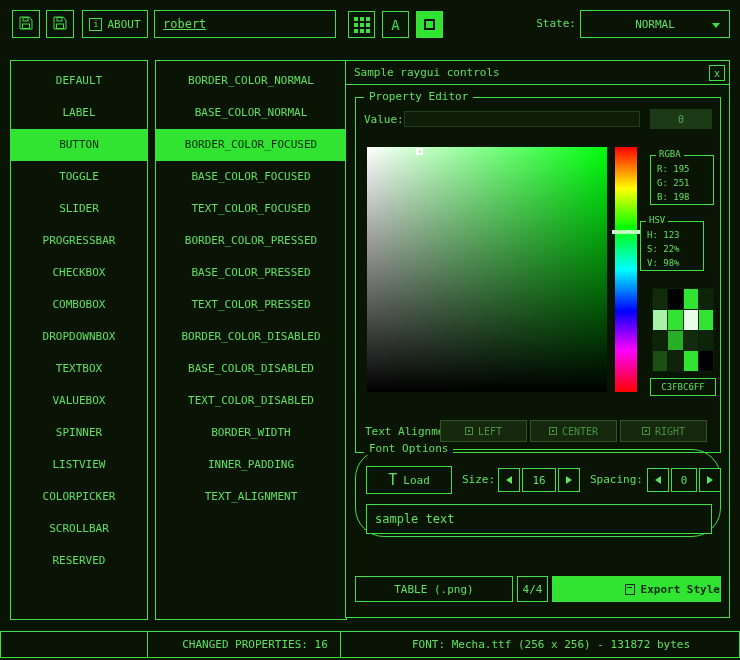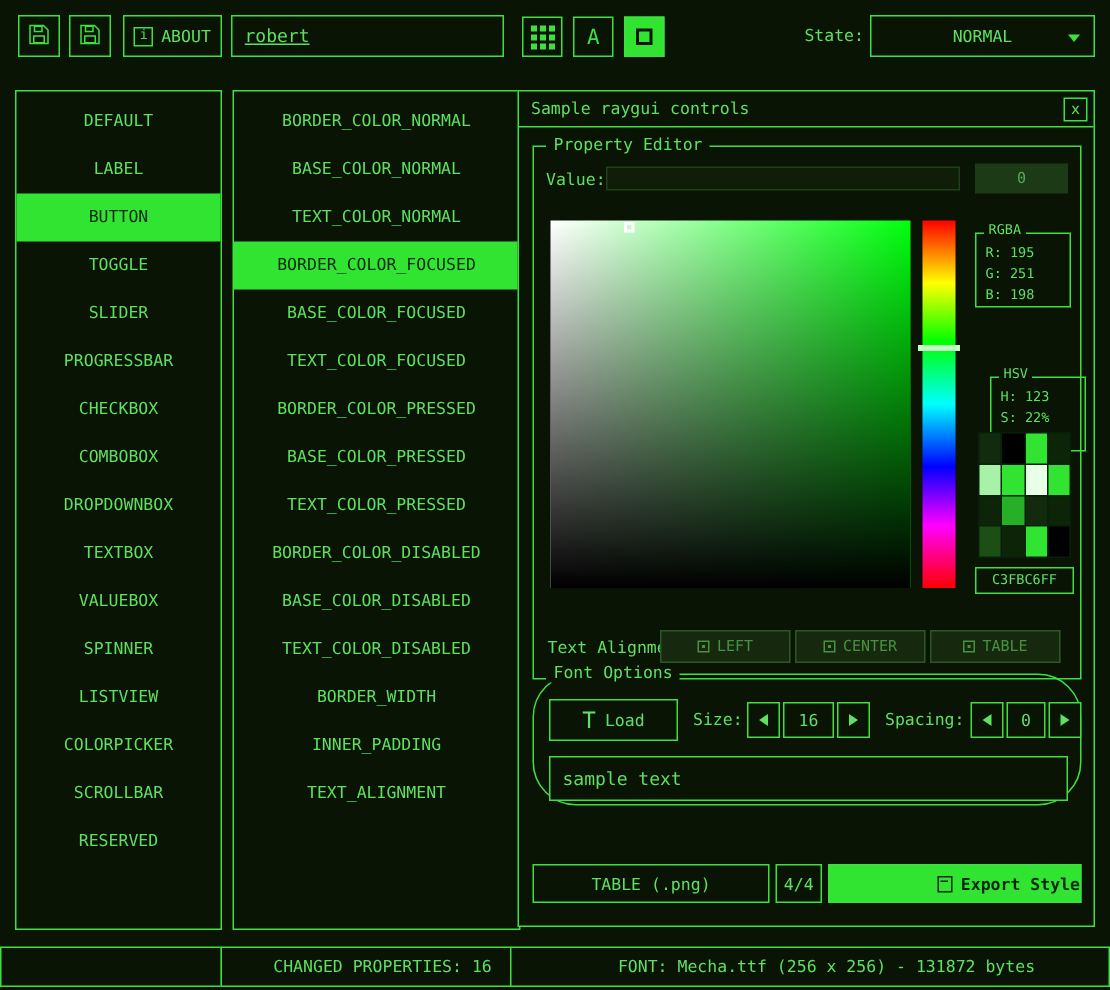--- a/index.html
+++ b/index.html
@@ -138,7 +138,6 @@
     <div>
         <div class="list-item">BORDER_COLOR_NORMAL</div>
         <div class="list-item">BASE_COLOR_NORMAL</div>
-        <div class="list-item">TEXT_COLOR_NORMAL</div>
         <div class="list-item selected">BORDER_COLOR_FOCUSED</div>
         <div class="list-item">BASE_COLOR_FOCUSED</div>
         <div class="list-item">TEXT_COLOR_FOCUSED</div>

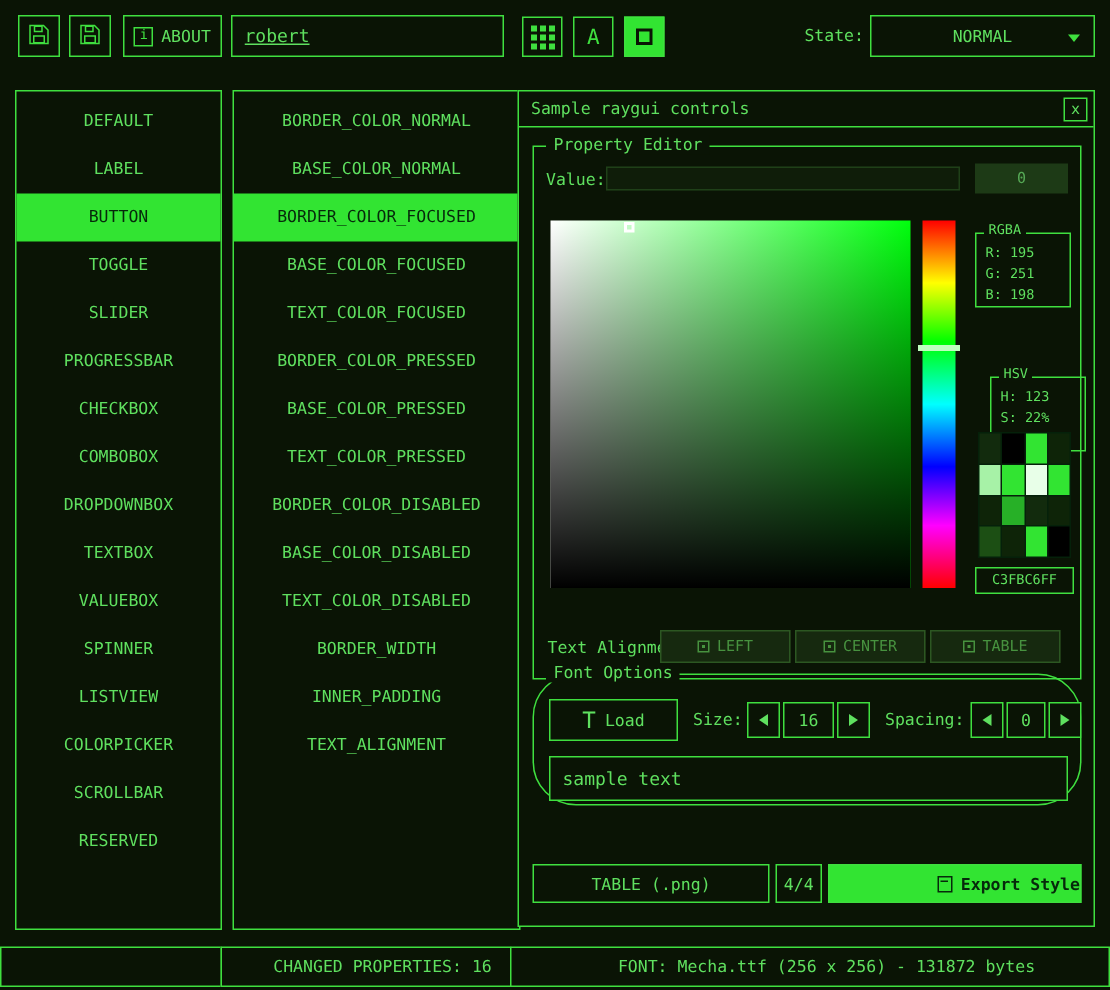--- a/index.html
+++ b/index.html
@@ -186,7 +186,7 @@
         </div>
       </div>
 
-      <div class="groupbox" style="left:304px;top:123px;width:64px;height:50px;margin-top:30px;">
+      <div class="groupbox" style="left:284px;top:123px;width:64px;height:50px;">
         <span class="gb-label-sm">HSV</span>
         <div class="mini-lines">
           <div>H: 123</div>

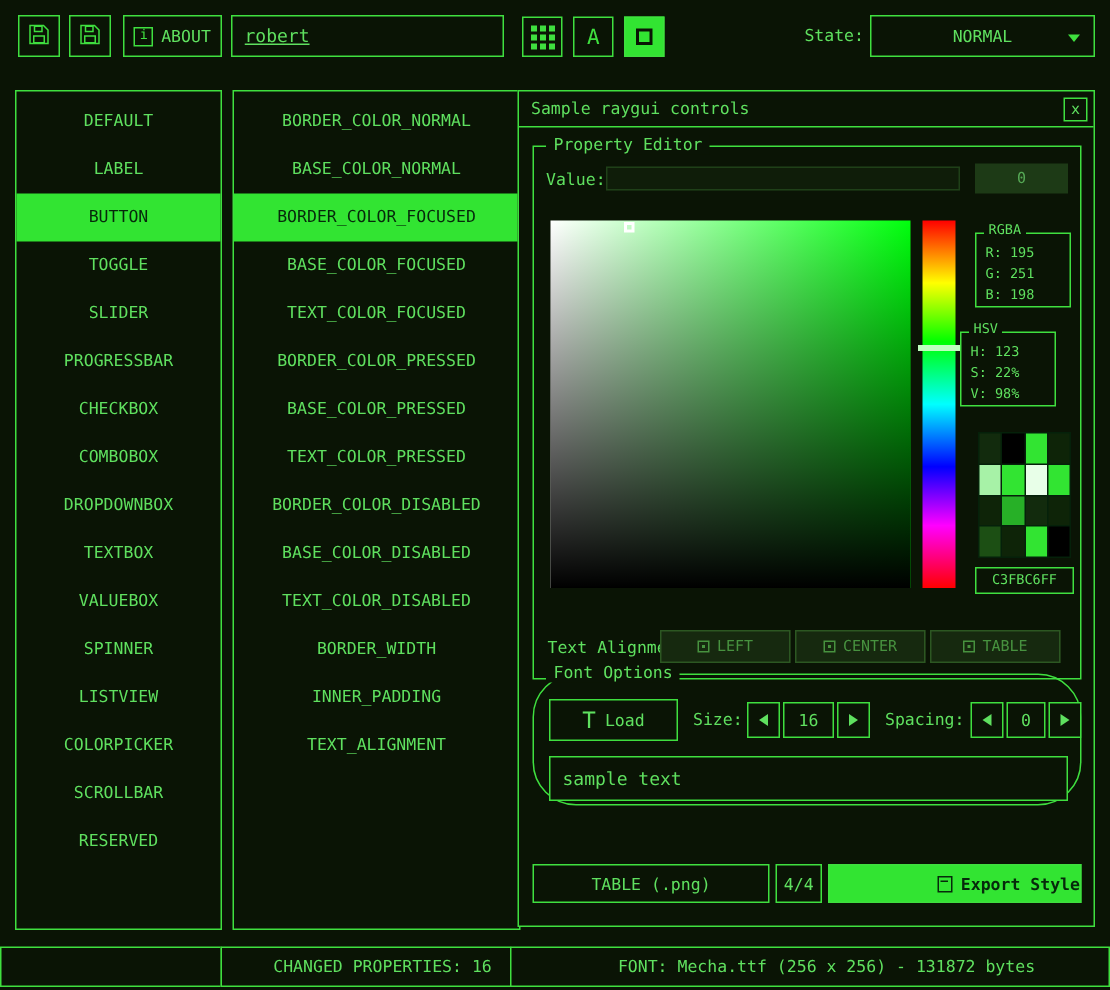--- a/index.html
+++ b/index.html
@@ -230,7 +230,7 @@
           </div>
           <div class="align-btn">
             <span class="align-ico"></span>
-            <span>TABLE</span>
+            <span>RIGHT</span>
           </div>
         </div>
     </div>

